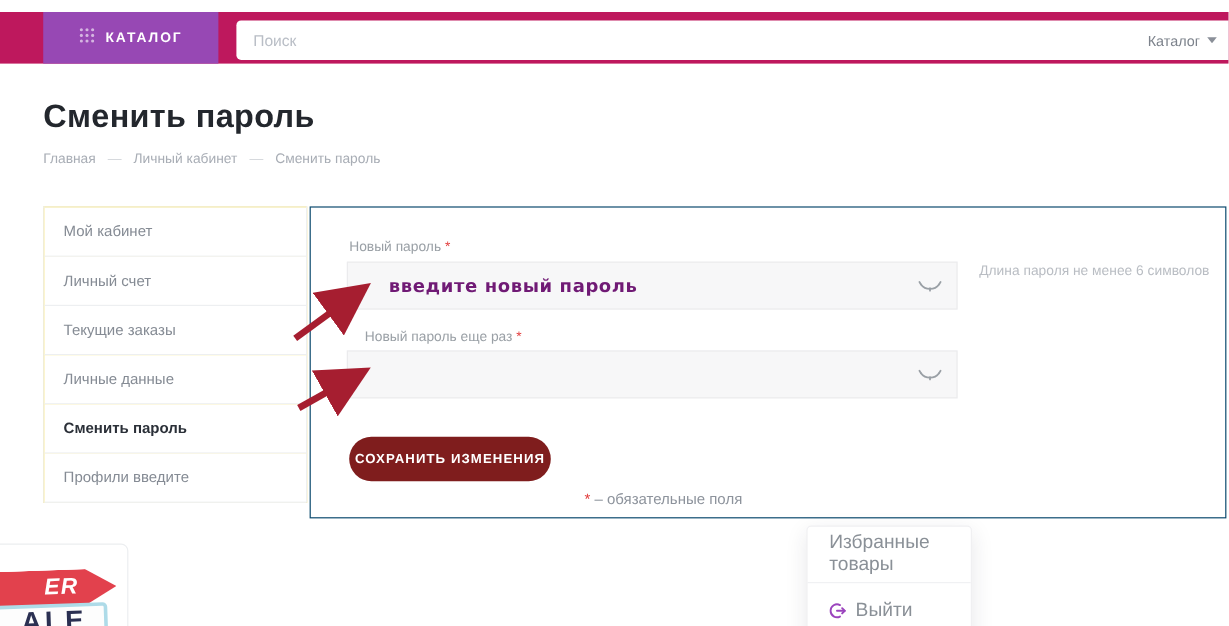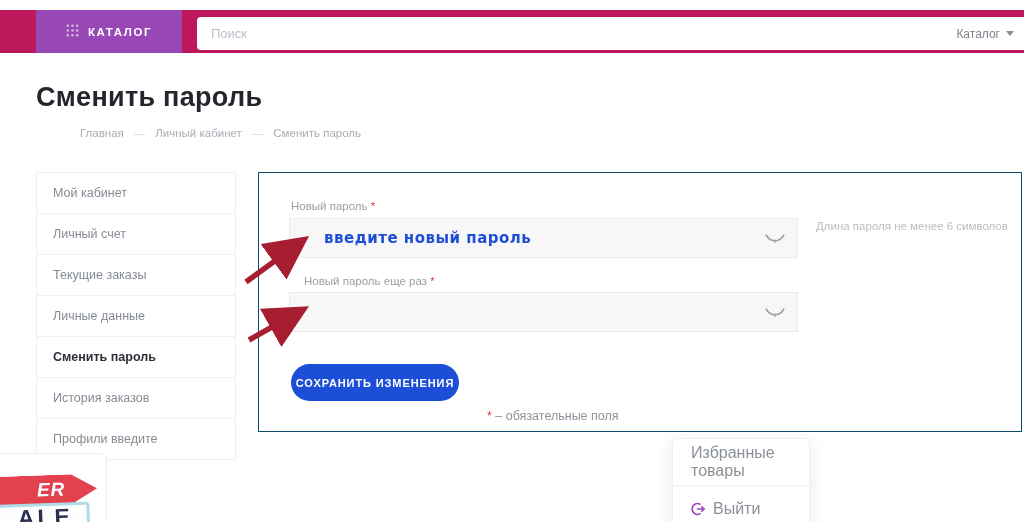--- a/index.html
+++ b/index.html
@@ -21,7 +21,7 @@
 
   
   .page-title { position:absolute; left:36px; top:82px; font-size:27px; font-weight:bold; color:#23272d; letter-spacing:0.3px; }
-  .breadcrumb { position:absolute; left:36px; top:127px; font-size:11.5px; color:#a8adb5; display:flex; gap:10px; align-items:center;margin-left:44px; }
+  .breadcrumb { position:absolute; left:36px; top:127px; font-size:11.5px; color:#a8adb5; display:flex; gap:10px; align-items:center; }
   .breadcrumb a { color:#a8adb5; text-decoration:none; }
   .bc-sep { color:#d4d7db; }
 

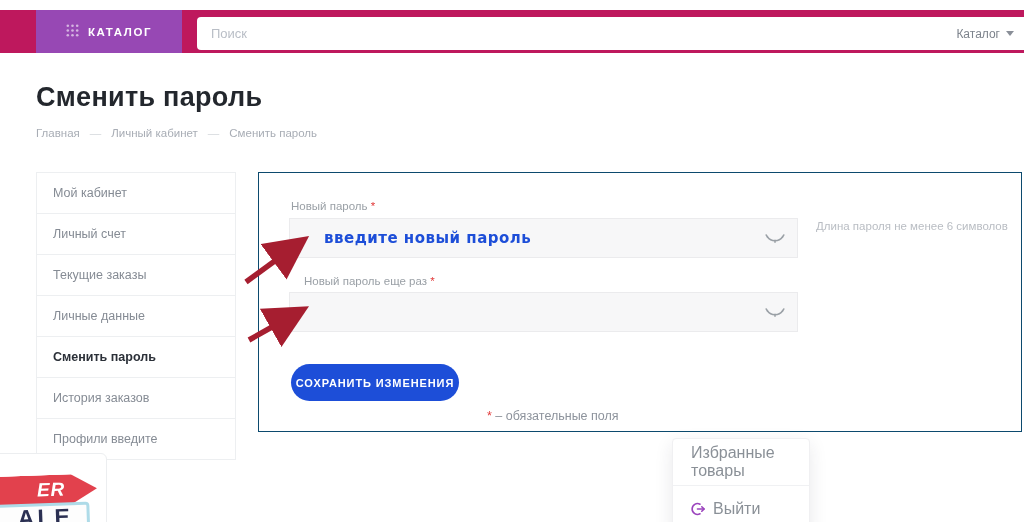--- a/index.html
+++ b/index.html
@@ -26,7 +26,7 @@
   .bc-sep { color:#d4d7db; }
 
   
-  .sidebar { position:absolute; left:36px; top:172px; width:200px; border:1px solid #edeff1; border-bottom:none; background:#fde047; }
+  .sidebar { position:absolute; left:36px; top:172px; width:220px; border:1px solid #edeff1; border-bottom:none; background:#fde047; }
   .side-item { height:41px; display:flex; align-items:center; padding-left:16px; border-bottom:1px solid #edeff1;
     font-size:12.5px; color:#858b94; cursor:pointer; background:#fff; }
   .side-item.active { font-weight:bold; color:#2b3038; }

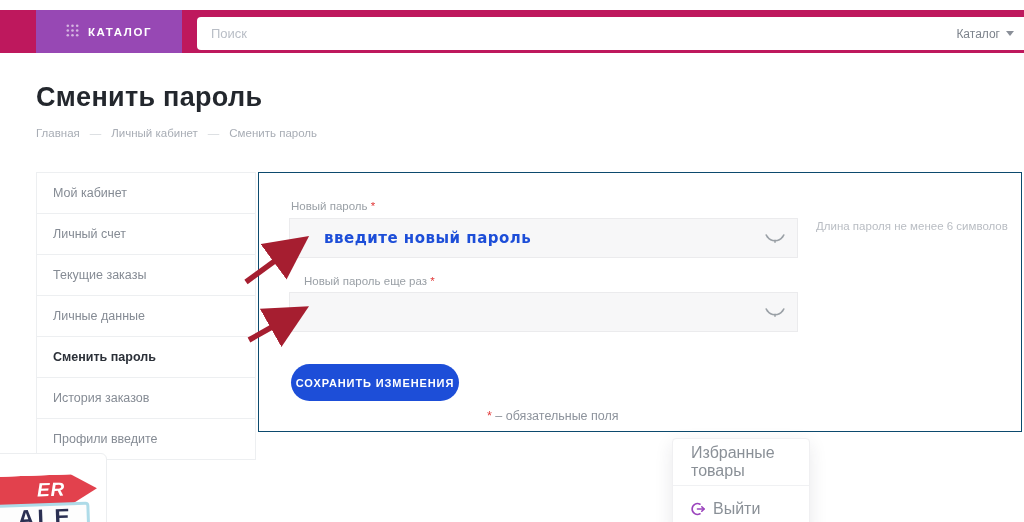--- a/index.html
+++ b/index.html
@@ -37,7 +37,7 @@
   .req { color:#e23b3b; }
   .pw-input { position:absolute; left:30px; width:509px; height:40px; background:#f7f7f8; border:1px solid #ebebed;
     display:flex; align-items:center; cursor:text; }
-  .pw-annotation { font-family:"DejaVu Sans", sans-serif; font-weight:bold; font-size:15px; color:#1d4ed8; padding-left:34px; letter-spacing:0.5px; }
+  .pw-annotation { font-family:"DejaVu Sans", sans-serif; font-weight:bold; font-size:15px; color:#701a75; padding-left:34px; letter-spacing:0.5px; }
   .eye { position:absolute; right:12px; top:50%; transform:translateY(-50%); cursor:pointer; line-height:0; }
   .hint { position:absolute; left:557px; top:47px; font-size:11.5px; color:#b9bdc3; }
   .save-btn { position:absolute; left:32px; top:191px; width:168px; height:37px; border:none; border-radius:19px;

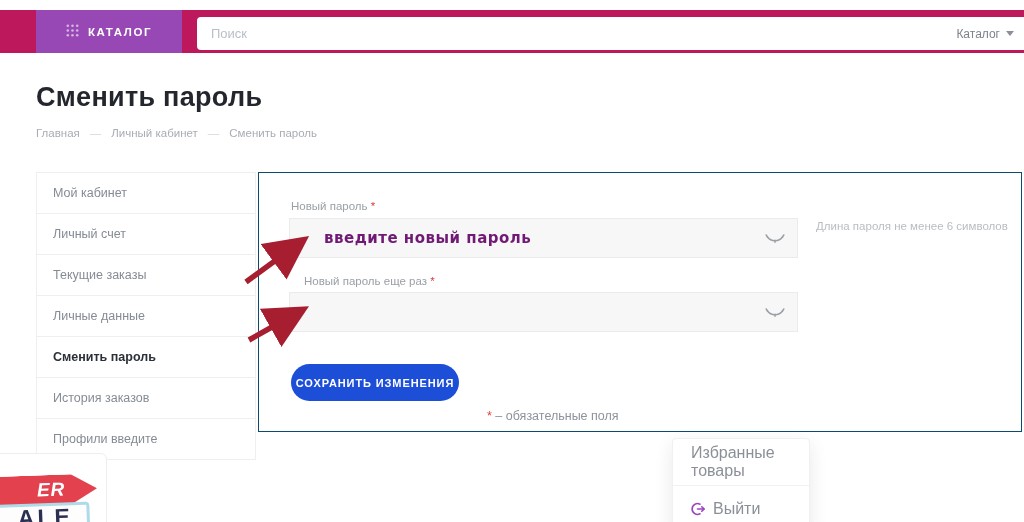--- a/index.html
+++ b/index.html
@@ -41,7 +41,7 @@
   .eye { position:absolute; right:12px; top:50%; transform:translateY(-50%); cursor:pointer; line-height:0; }
   .hint { position:absolute; left:557px; top:47px; font-size:11.5px; color:#b9bdc3; }
   .save-btn { position:absolute; left:32px; top:191px; width:168px; height:37px; border:none; border-radius:19px;
-    background:#1d4ed8; color:#fff; font-size:11px; font-weight:bold; letter-spacing:0.9px; cursor:pointer;
+    background:#7f1d1d; color:#fff; font-size:11px; font-weight:bold; letter-spacing:0.9px; cursor:pointer;
     font-family:"Liberation Sans", sans-serif; }
   .req-note { position:absolute; left:228px; top:202px; font-size:12.5px; color:#8d939c;margin-top:34px; }
 

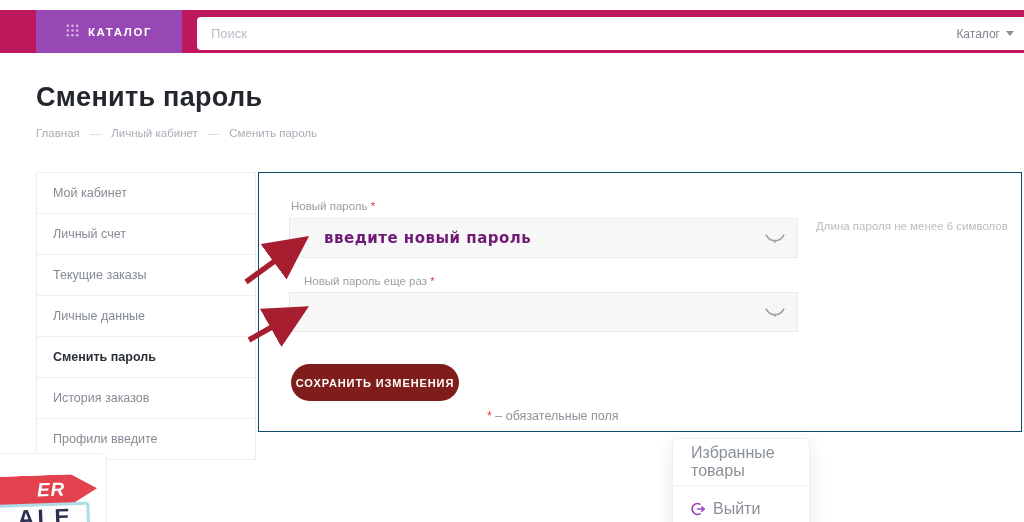--- a/index.html
+++ b/index.html
@@ -114,7 +114,6 @@
     <div class="side-item">Текущие заказы</div>
     <div class="side-item">Личные данные</div>
     <div class="side-item active">Сменить пароль</div>
-    <div class="side-item">История заказов</div>
     <div class="side-item">Профили введите</div>
   </div>
 

